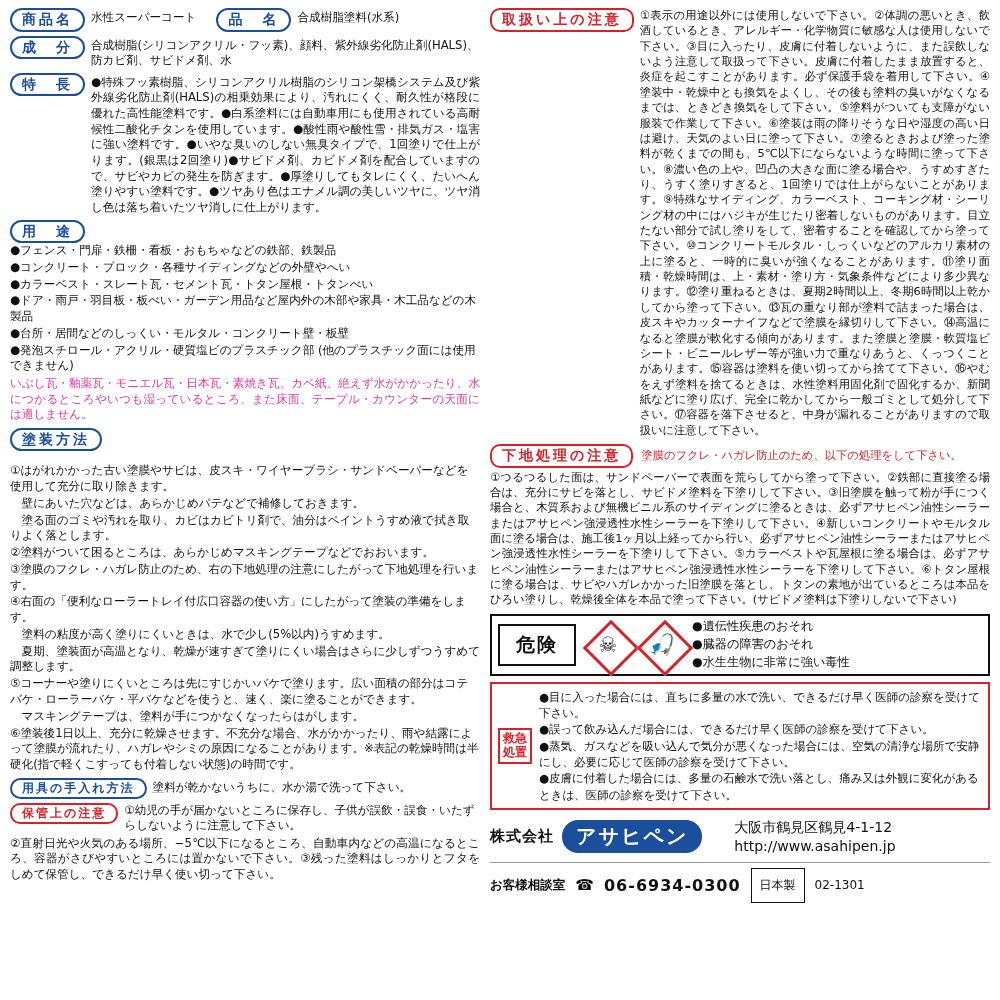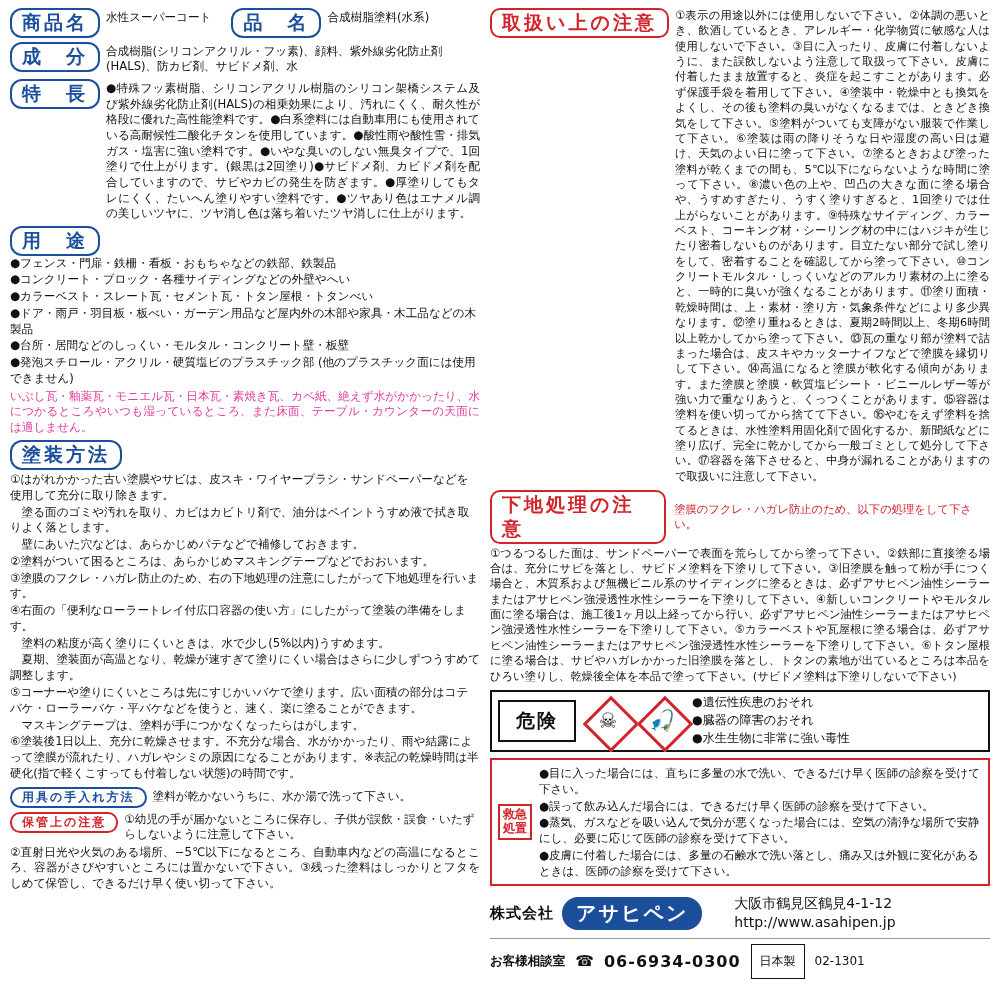--- a/index.html
+++ b/index.html
@@ -23,7 +23,7 @@
     font-weight:bold;
     border-radius:12px;
     padding:1px 10px;
-    font-size:19px;
+    font-size:14px;
     letter-spacing:3px;
     line-height:1.25;
     background:#fff;

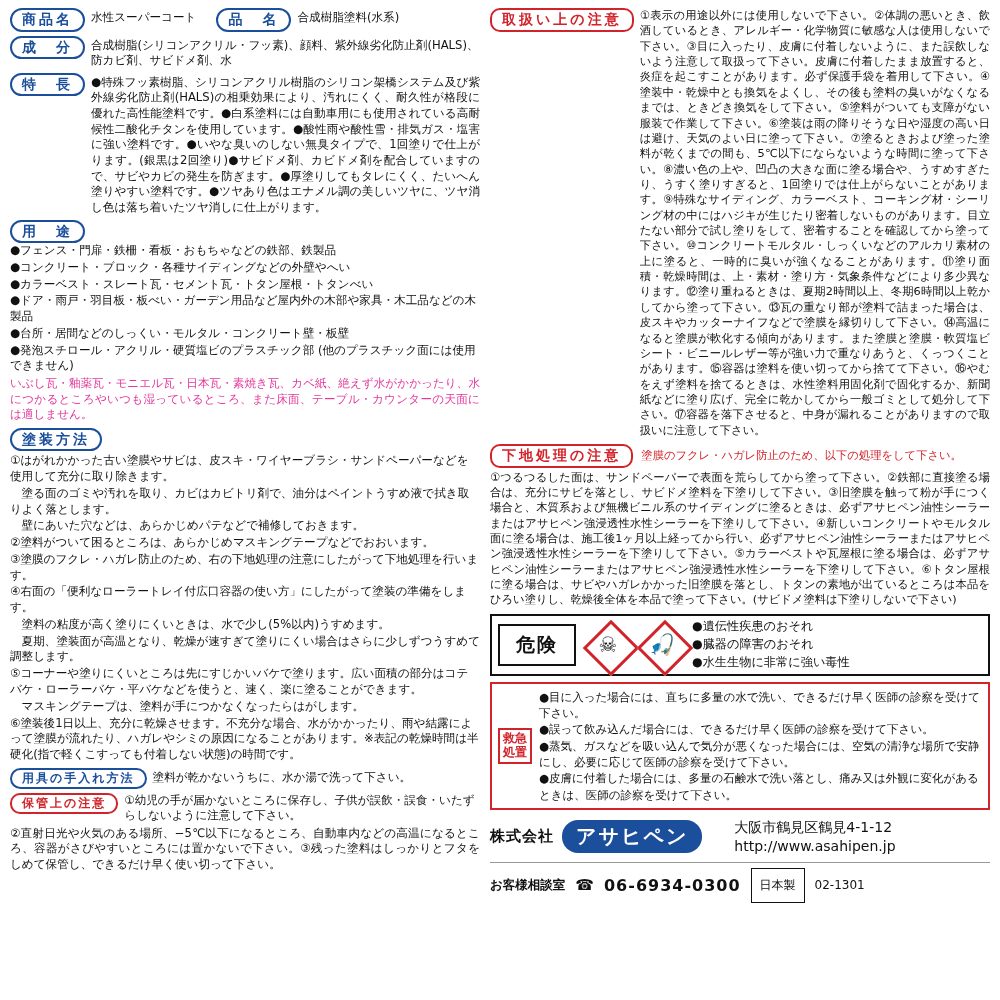--- a/index.html
+++ b/index.html
@@ -141,7 +141,7 @@
 
       <div class="blk">
         <span class="pill">塗装方法</span>
-        <ul class="clean" style="margin-top:2px">
+        <ul class="clean" style="margin-top:12px">
           <li>①はがれかかった古い塗膜やサビは、皮スキ・ワイヤーブラシ・サンドペーパーなどを使用して充分に取り除きます。</li>
           <li>　塗る面のゴミや汚れを取り、カビはカビトリ剤で、油分はペイントうすめ液で拭き取りよく落とします。</li>
           <li>　壁にあいた穴などは、あらかじめパテなどで補修しておきます。</li>

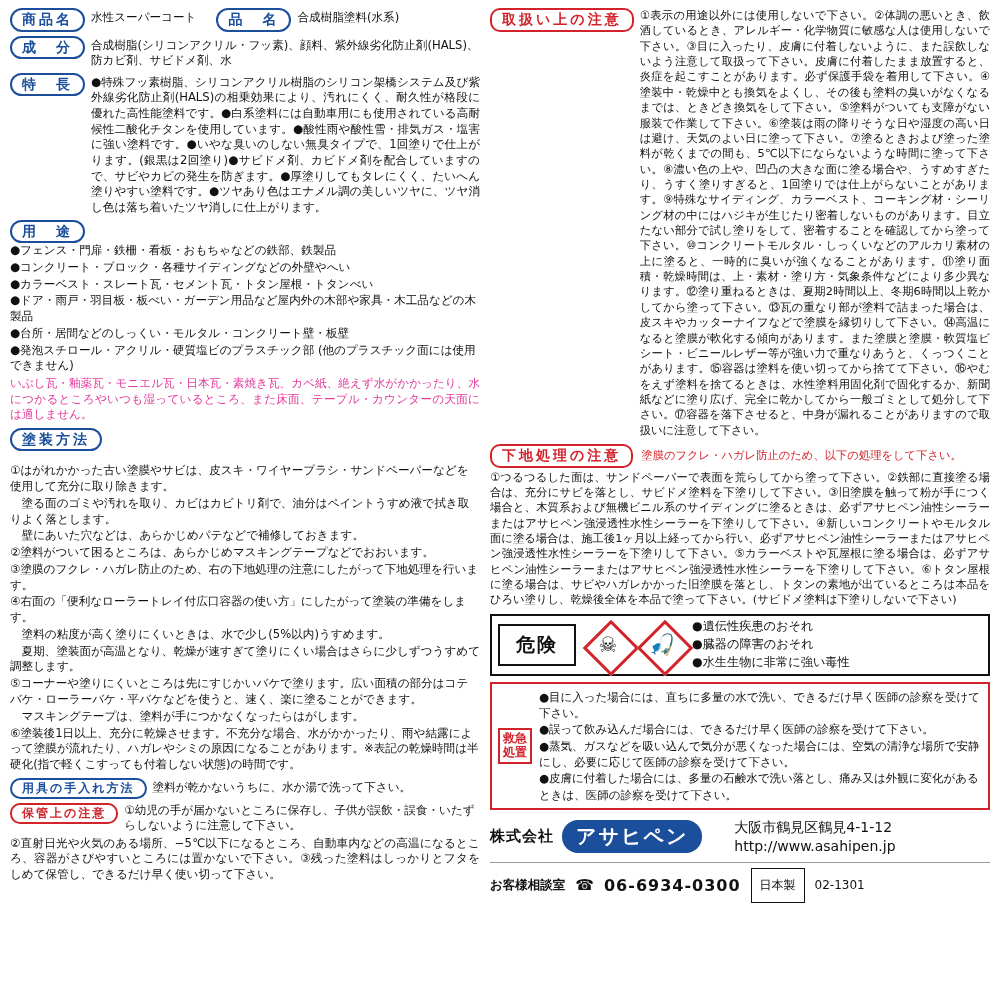--- a/index.html
+++ b/index.html
@@ -143,8 +143,8 @@
         <span class="pill">塗装方法</span>
         <ul class="clean" style="margin-top:12px">
           <li>①はがれかかった古い塗膜やサビは、皮スキ・ワイヤーブラシ・サンドペーパーなどを使用して充分に取り除きます。</li>
+          <li>　壁にあいた穴などは、あらかじめパテなどで補修しておきます。</li>
           <li>　塗る面のゴミや汚れを取り、カビはカビトリ剤で、油分はペイントうすめ液で拭き取りよく落とします。</li>
-          <li>　壁にあいた穴などは、あらかじめパテなどで補修しておきます。</li>
           <li>②塗料がついて困るところは、あらかじめマスキングテープなどでおおいます。</li>
           <li>③塗膜のフクレ・ハガレ防止のため、右の下地処理の注意にしたがって下地処理を行います。</li>
           <li>④右面の「便利なローラートレイ付広口容器の使い方」にしたがって塗装の準備をします。</li>

